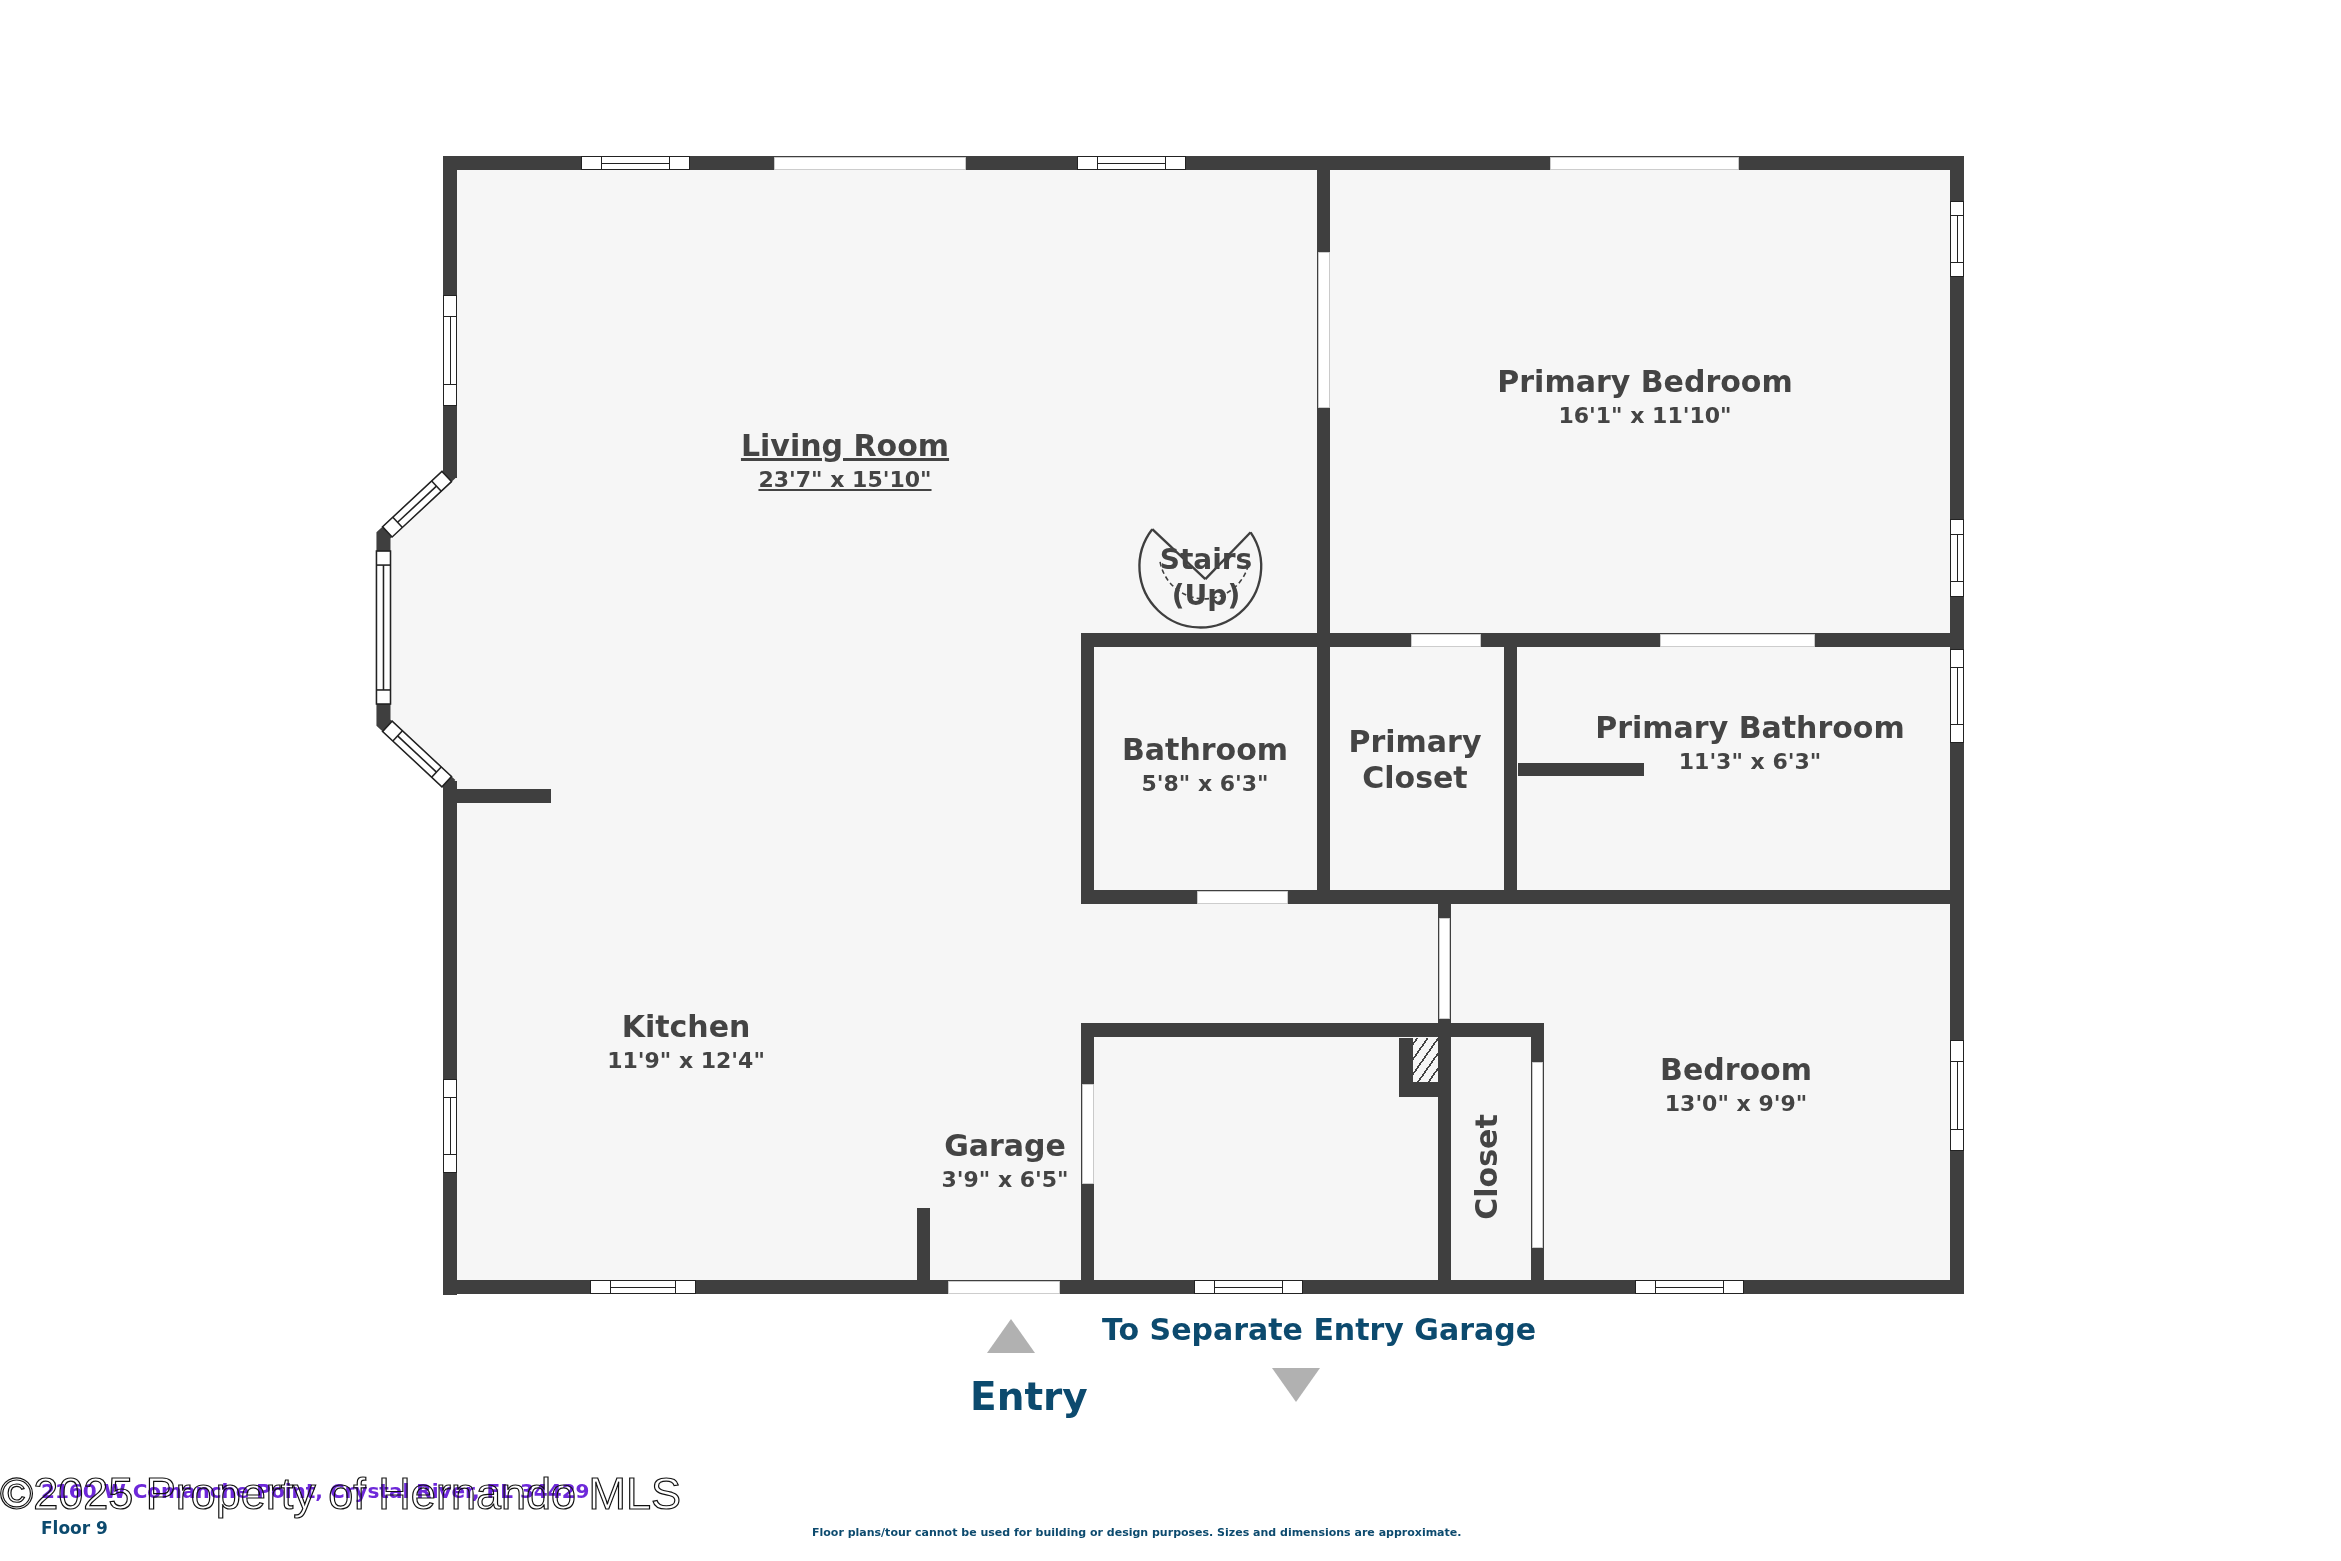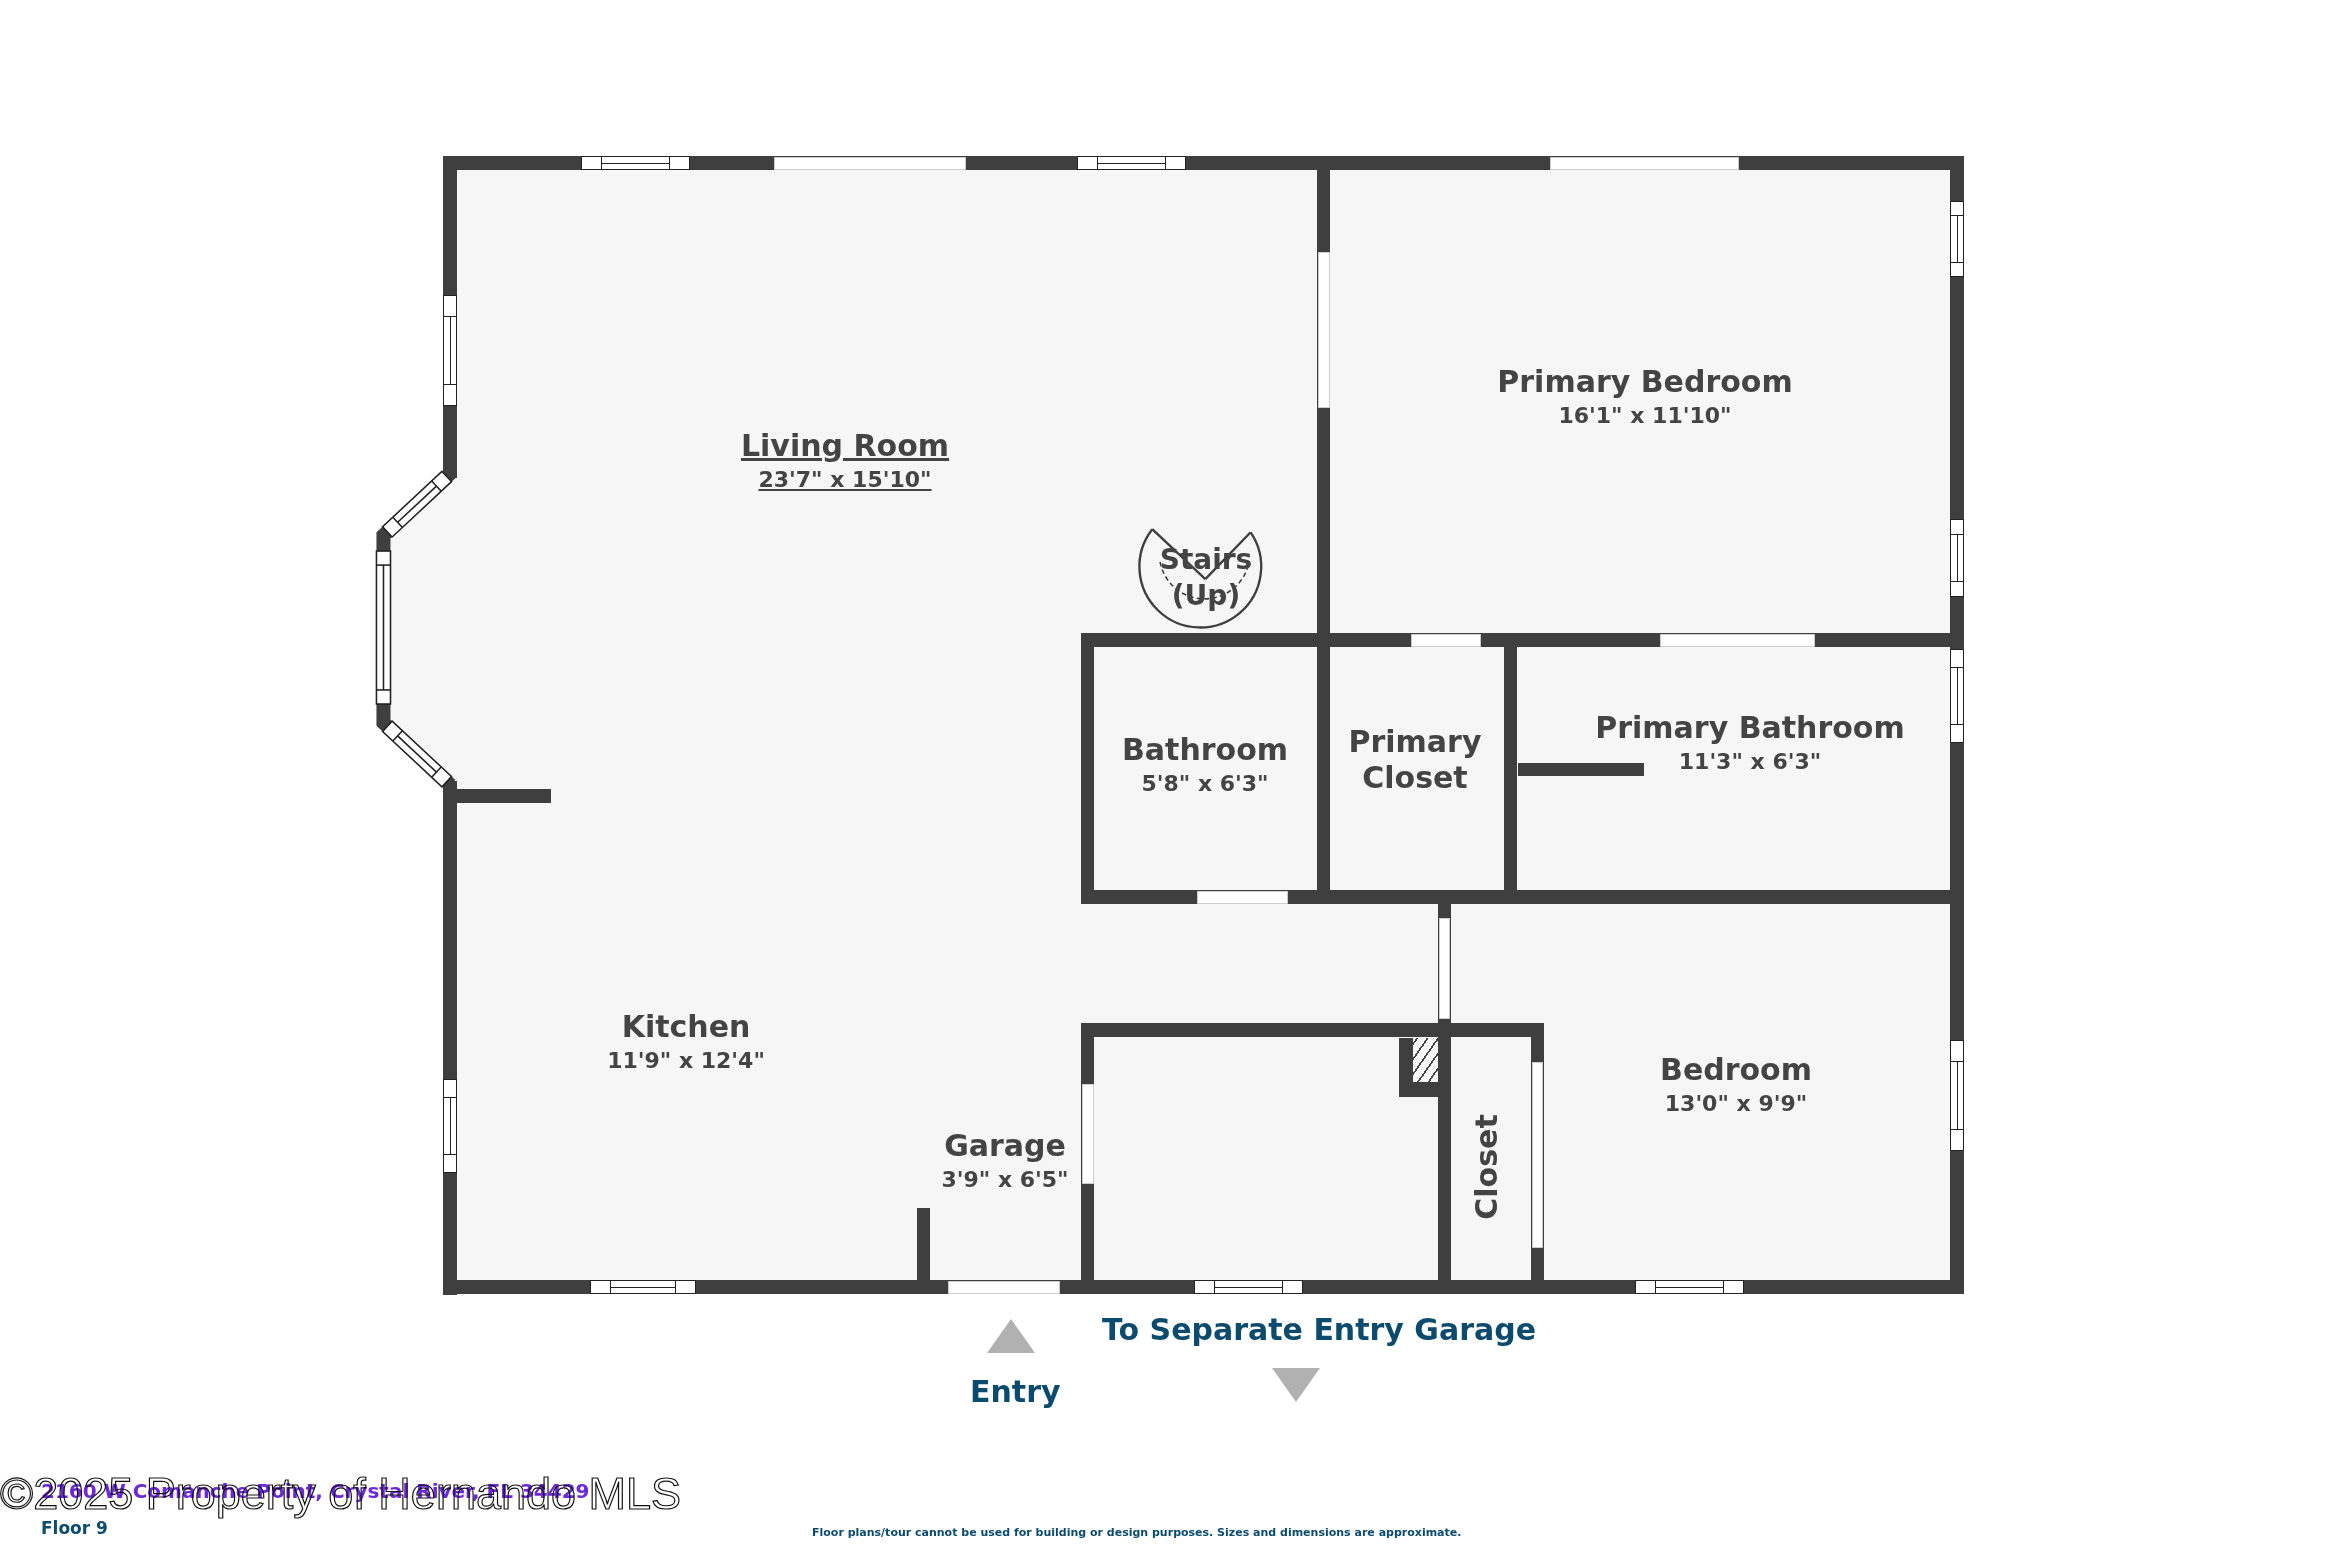--- a/index.html
+++ b/index.html
@@ -171,7 +171,7 @@
   </div>
 
   <div class="arrow-up" style="left:987px;top:1319px;"></div>
-  <div class="caption" style="left:970px;top:1374px;font-size:30px;">Entry</div>
+  <div class="caption" style="left:970px;top:1374px;font-size:39px;">Entry</div>
   <div class="caption" style="left:1102px;top:1312px;font-size:30px;">To Separate Entry Garage</div>
   <div class="arrow-down" style="left:1272px;top:1368px;"></div>
 

